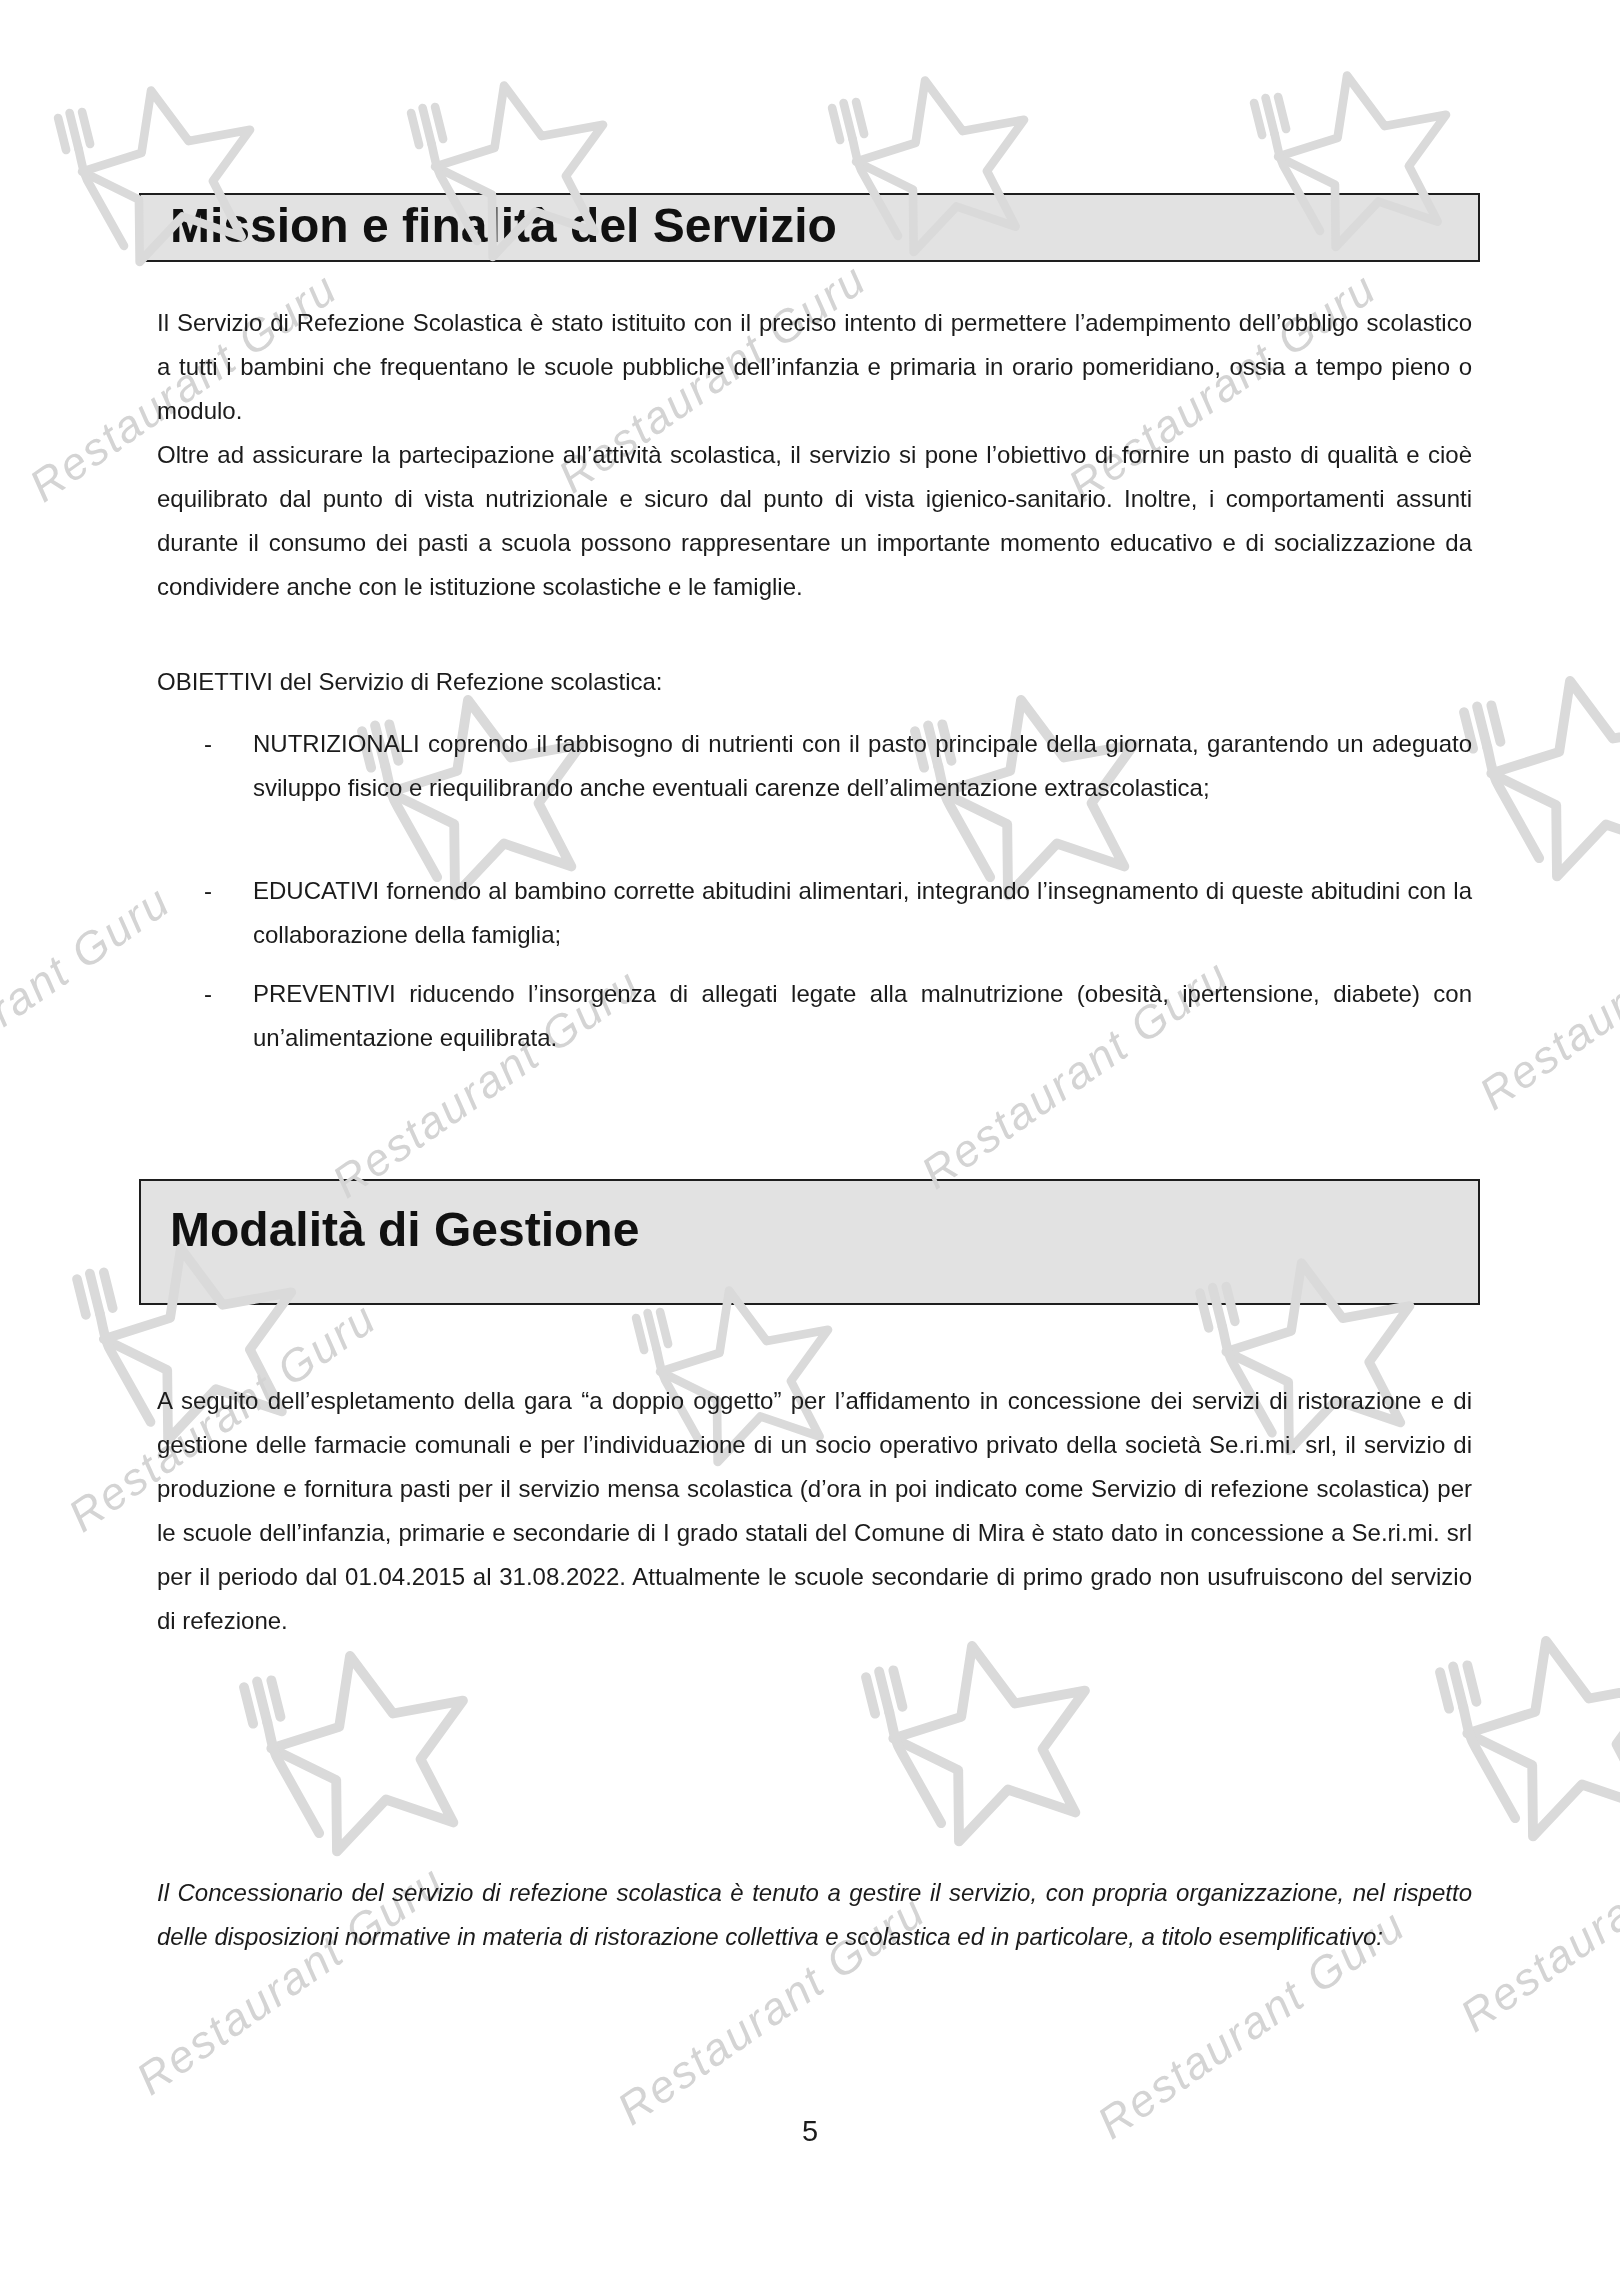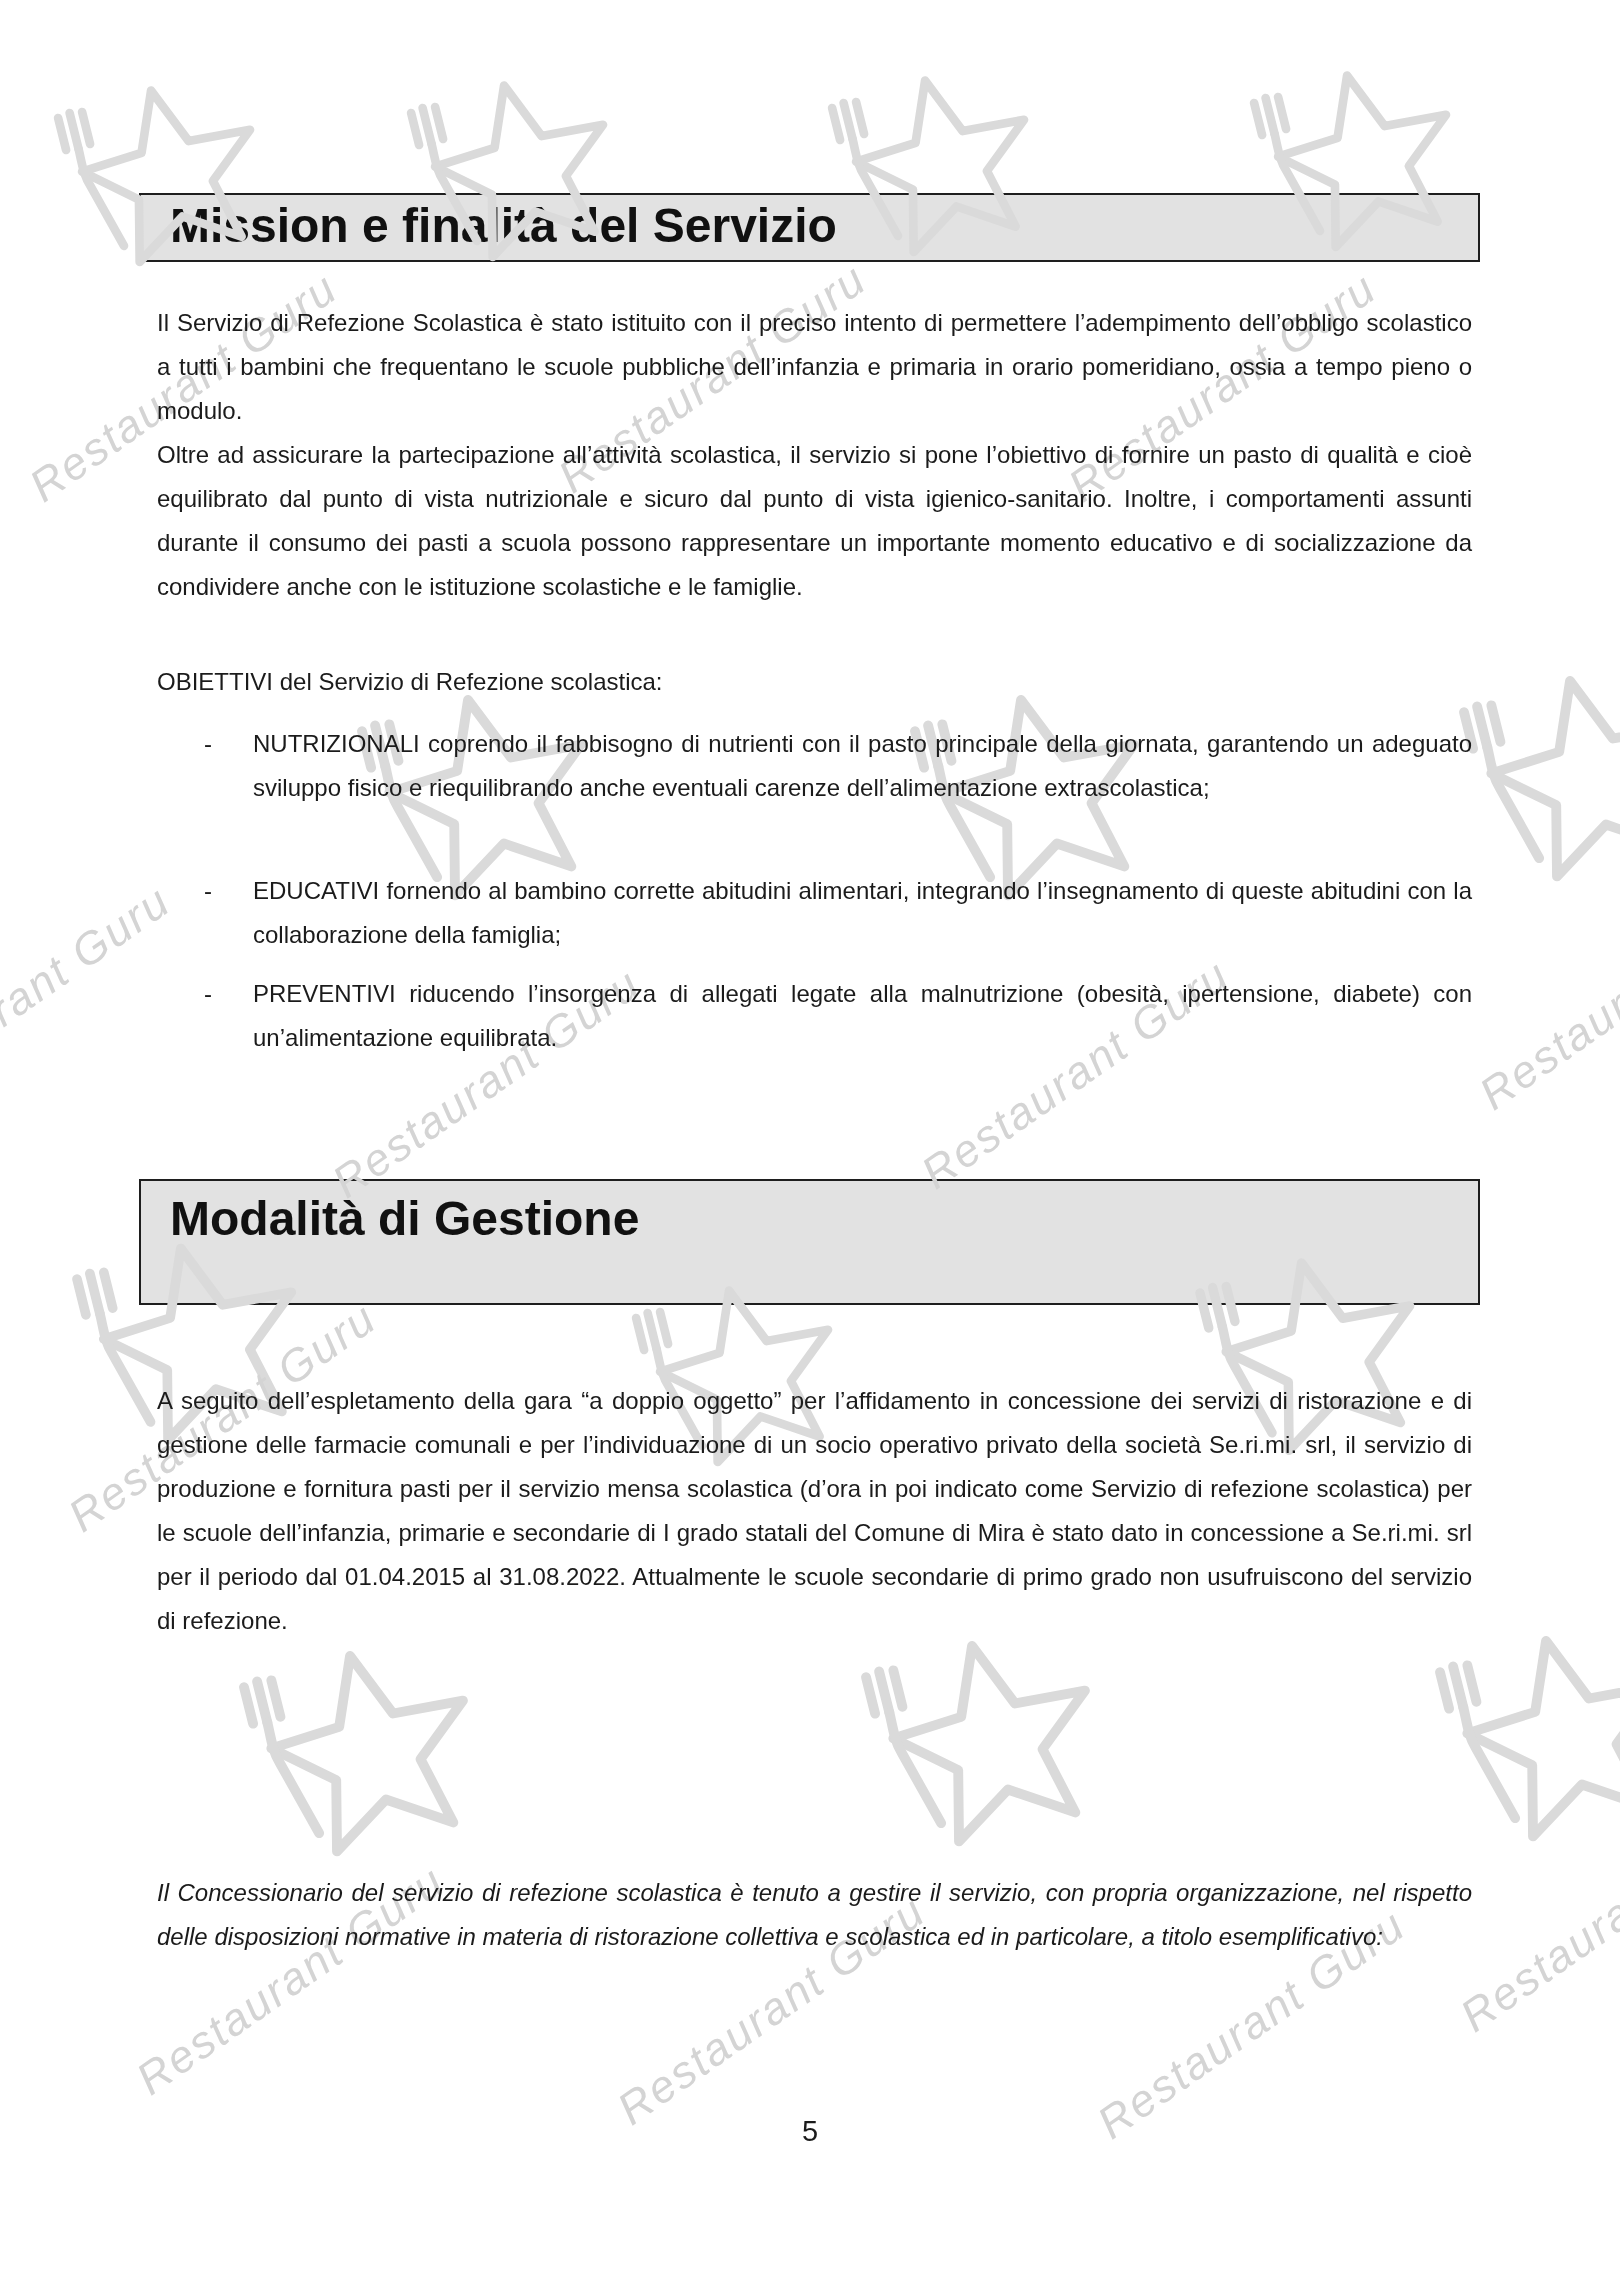--- a/index.html
+++ b/index.html
@@ -26,7 +26,7 @@
     position:relative; z-index:10; font-weight:bold; font-size:48px;
     line-height:61px; padding-left:29px; color:#111;
   }
-  #hdr2 .t { line-height:59px; padding-top:8px; }
+  #hdr2 .t { line-height:59px; padding-top:19px; }
   
   .para, .bullet {
     position:absolute; left:157px; width:1315px; z-index:10;

